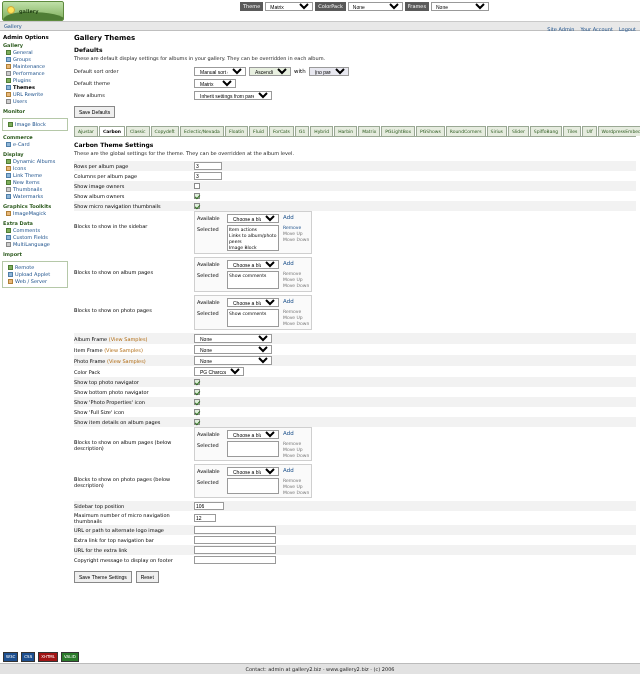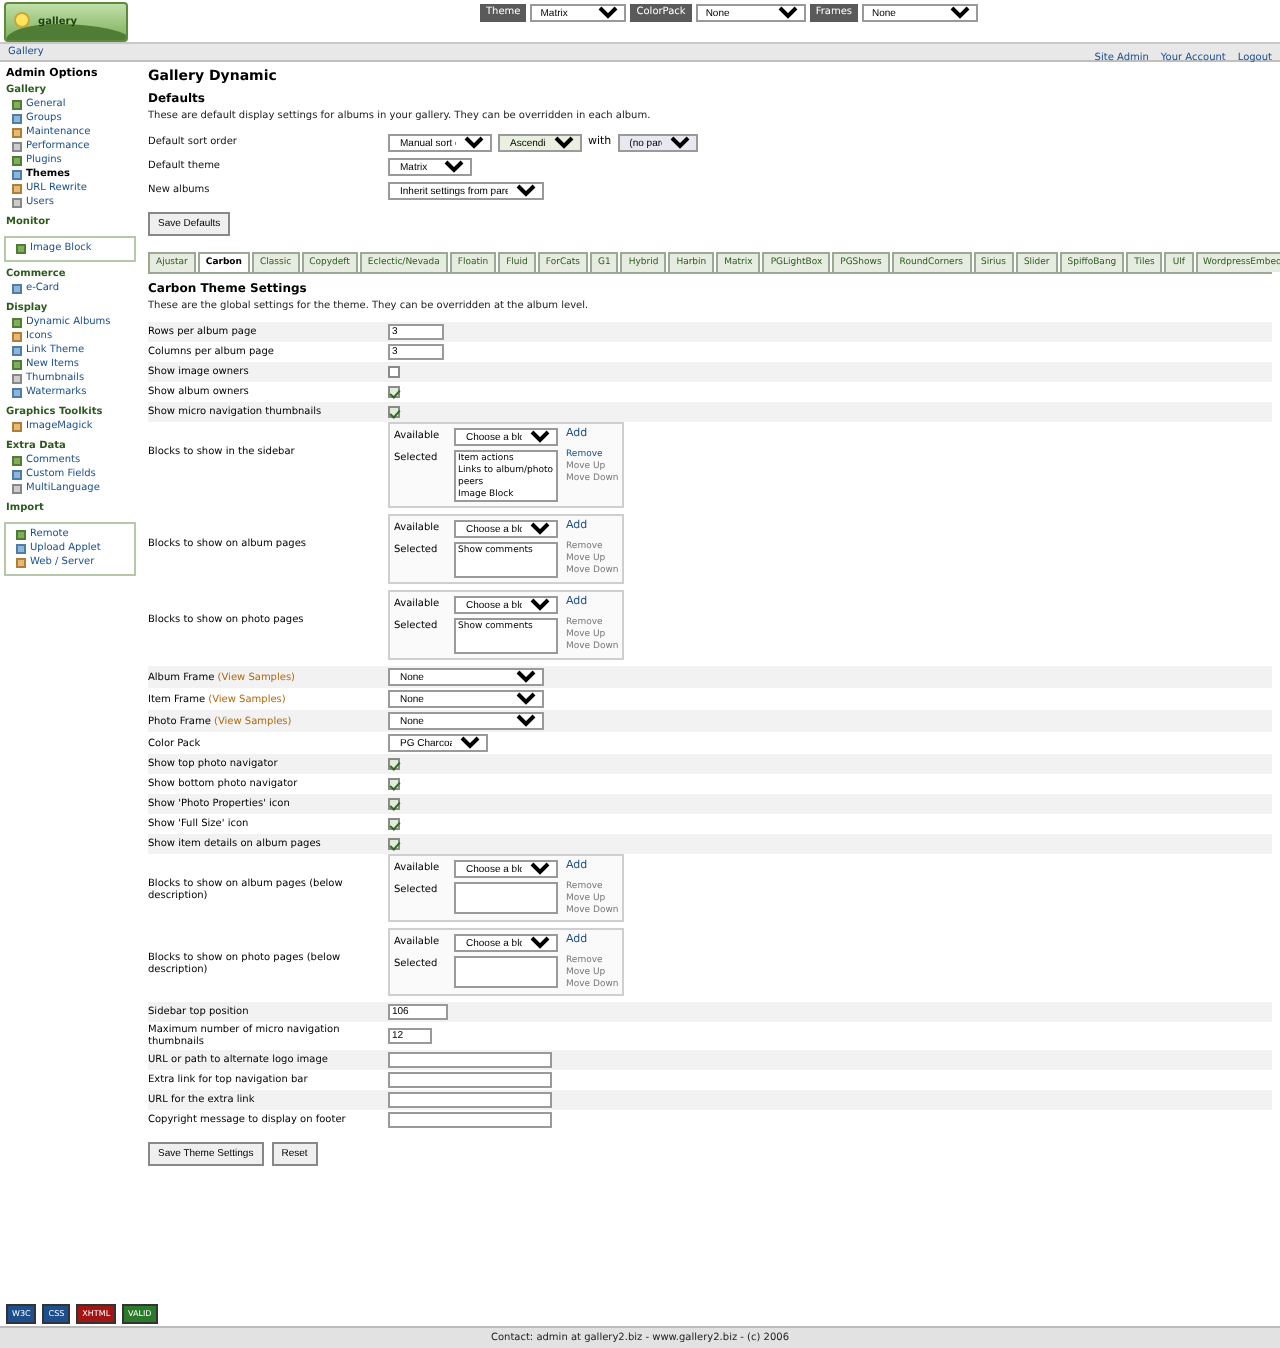--- a/index.html
+++ b/index.html
@@ -368,7 +368,7 @@
 
   <div class="main">
 
-    <div class="main-title">Gallery Dynamic</div>
+    <div class="main-title">Gallery Themes</div>
 
     <div class="sec-title">Defaults</div>
     <div class="sec-desc">These are default display settings for albums in your gallery. They can be overridden in each album.</div>

